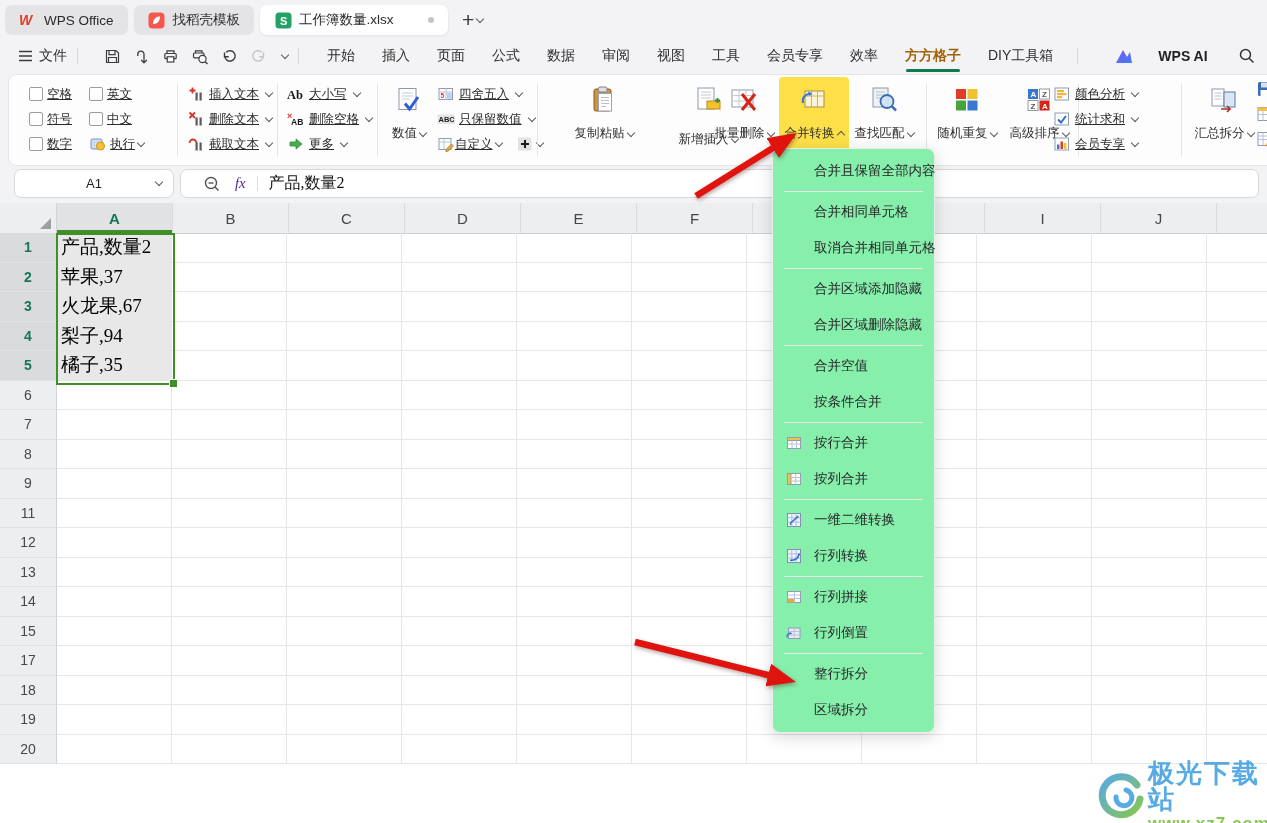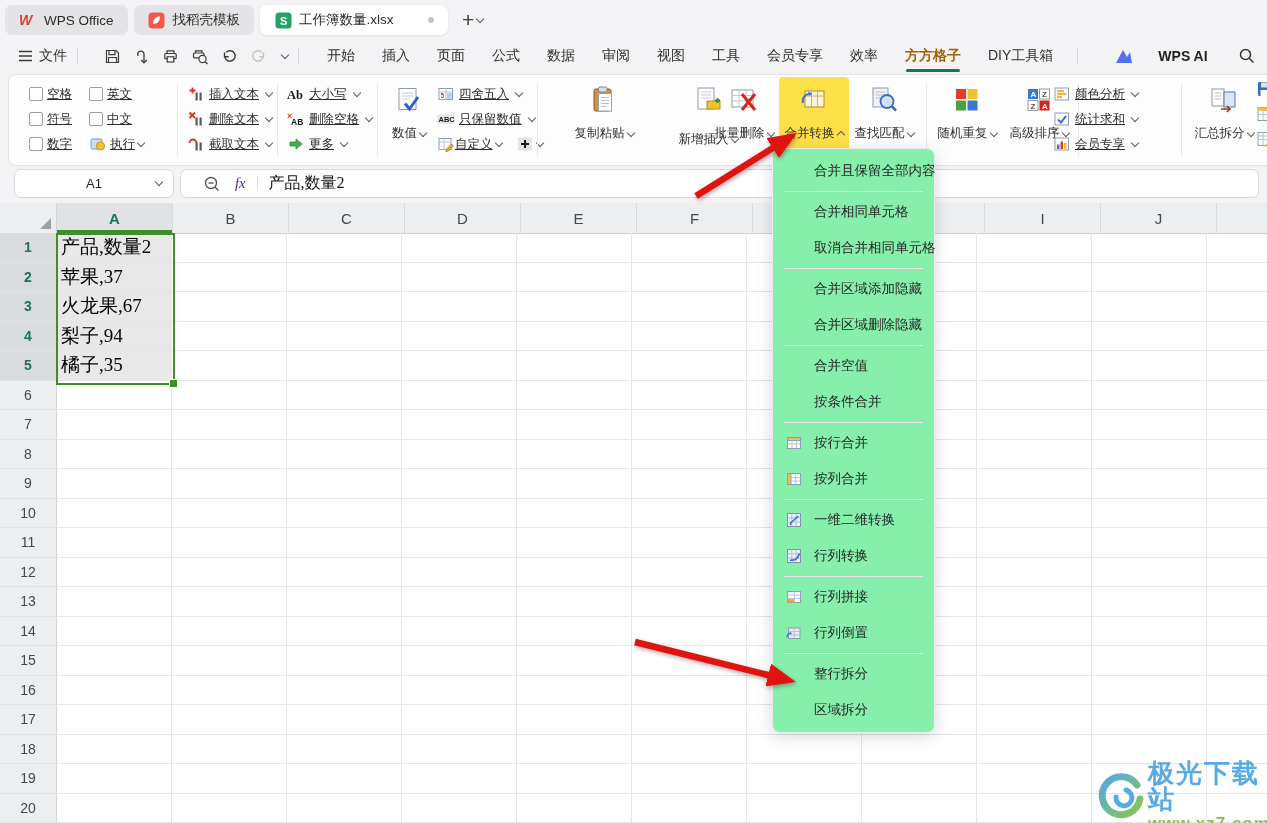--- a/index.html
+++ b/index.html
@@ -730,20 +730,6 @@
           <div class="cell"></div>
         </div>
         <div class="grow">
-          <div class="rh">10</div>
-          <div class="cell"></div>
-          <div class="cell"></div>
-          <div class="cell"></div>
-          <div class="cell"></div>
-          <div class="cell"></div>
-          <div class="cell"></div>
-          <div class="cell"></div>
-          <div class="cell"></div>
-          <div class="cell"></div>
-          <div class="cell"></div>
-          <div class="cell"></div>
-        </div>
-        <div class="grow">
           <div class="rh">11</div>
           <div class="cell"></div>
           <div class="cell"></div>

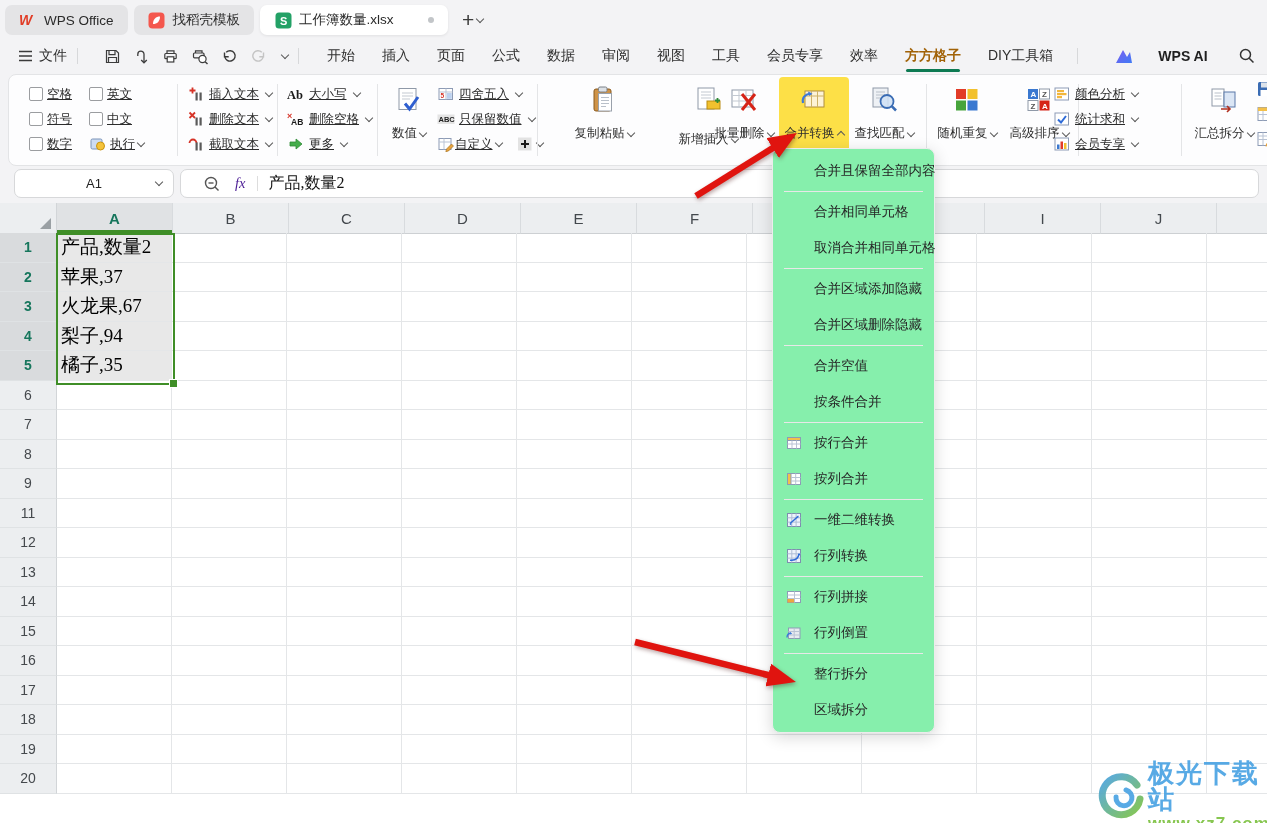--- a/index.html
+++ b/index.html
@@ -800,20 +800,6 @@
           <div class="cell"></div>
         </div>
         <div class="grow">
-          <div class="rh">16</div>
-          <div class="cell"></div>
-          <div class="cell"></div>
-          <div class="cell"></div>
-          <div class="cell"></div>
-          <div class="cell"></div>
-          <div class="cell"></div>
-          <div class="cell"></div>
-          <div class="cell"></div>
-          <div class="cell"></div>
-          <div class="cell"></div>
-          <div class="cell"></div>
-        </div>
-        <div class="grow">
           <div class="rh">17</div>
           <div class="cell"></div>
           <div class="cell"></div>

